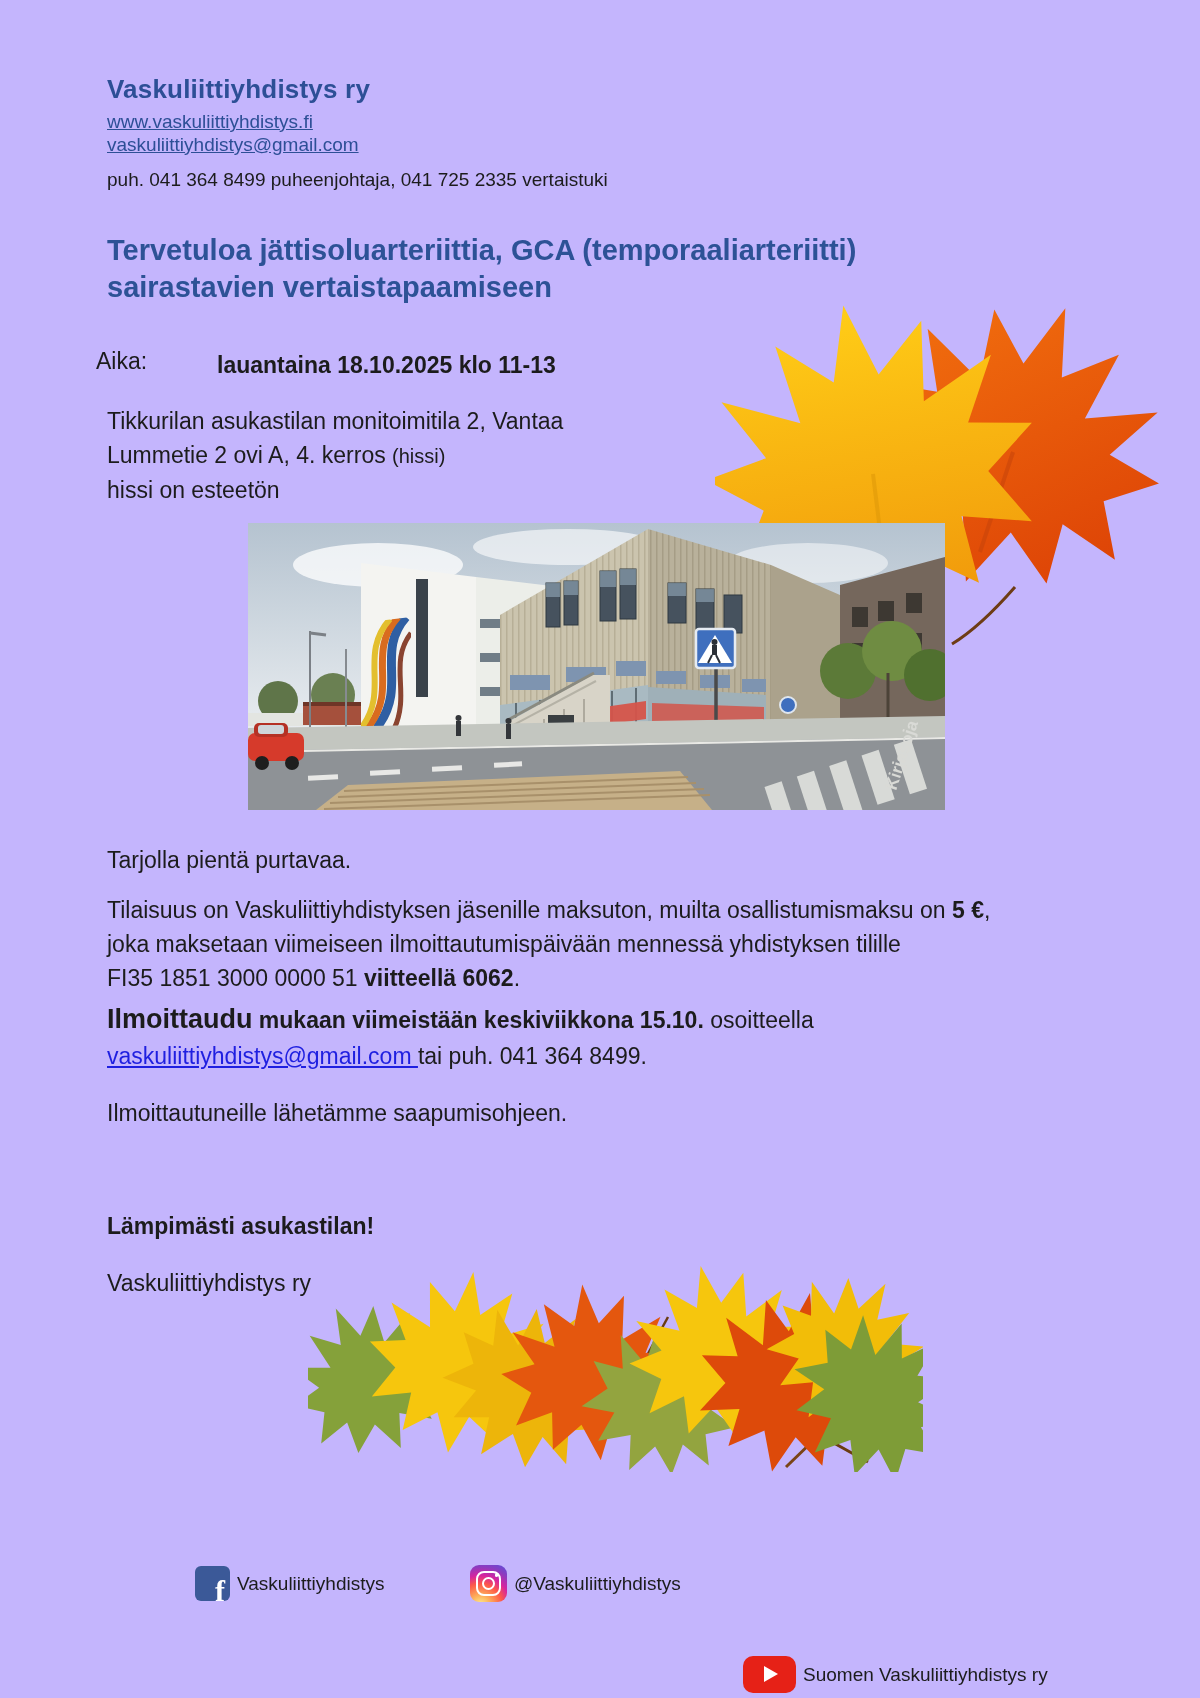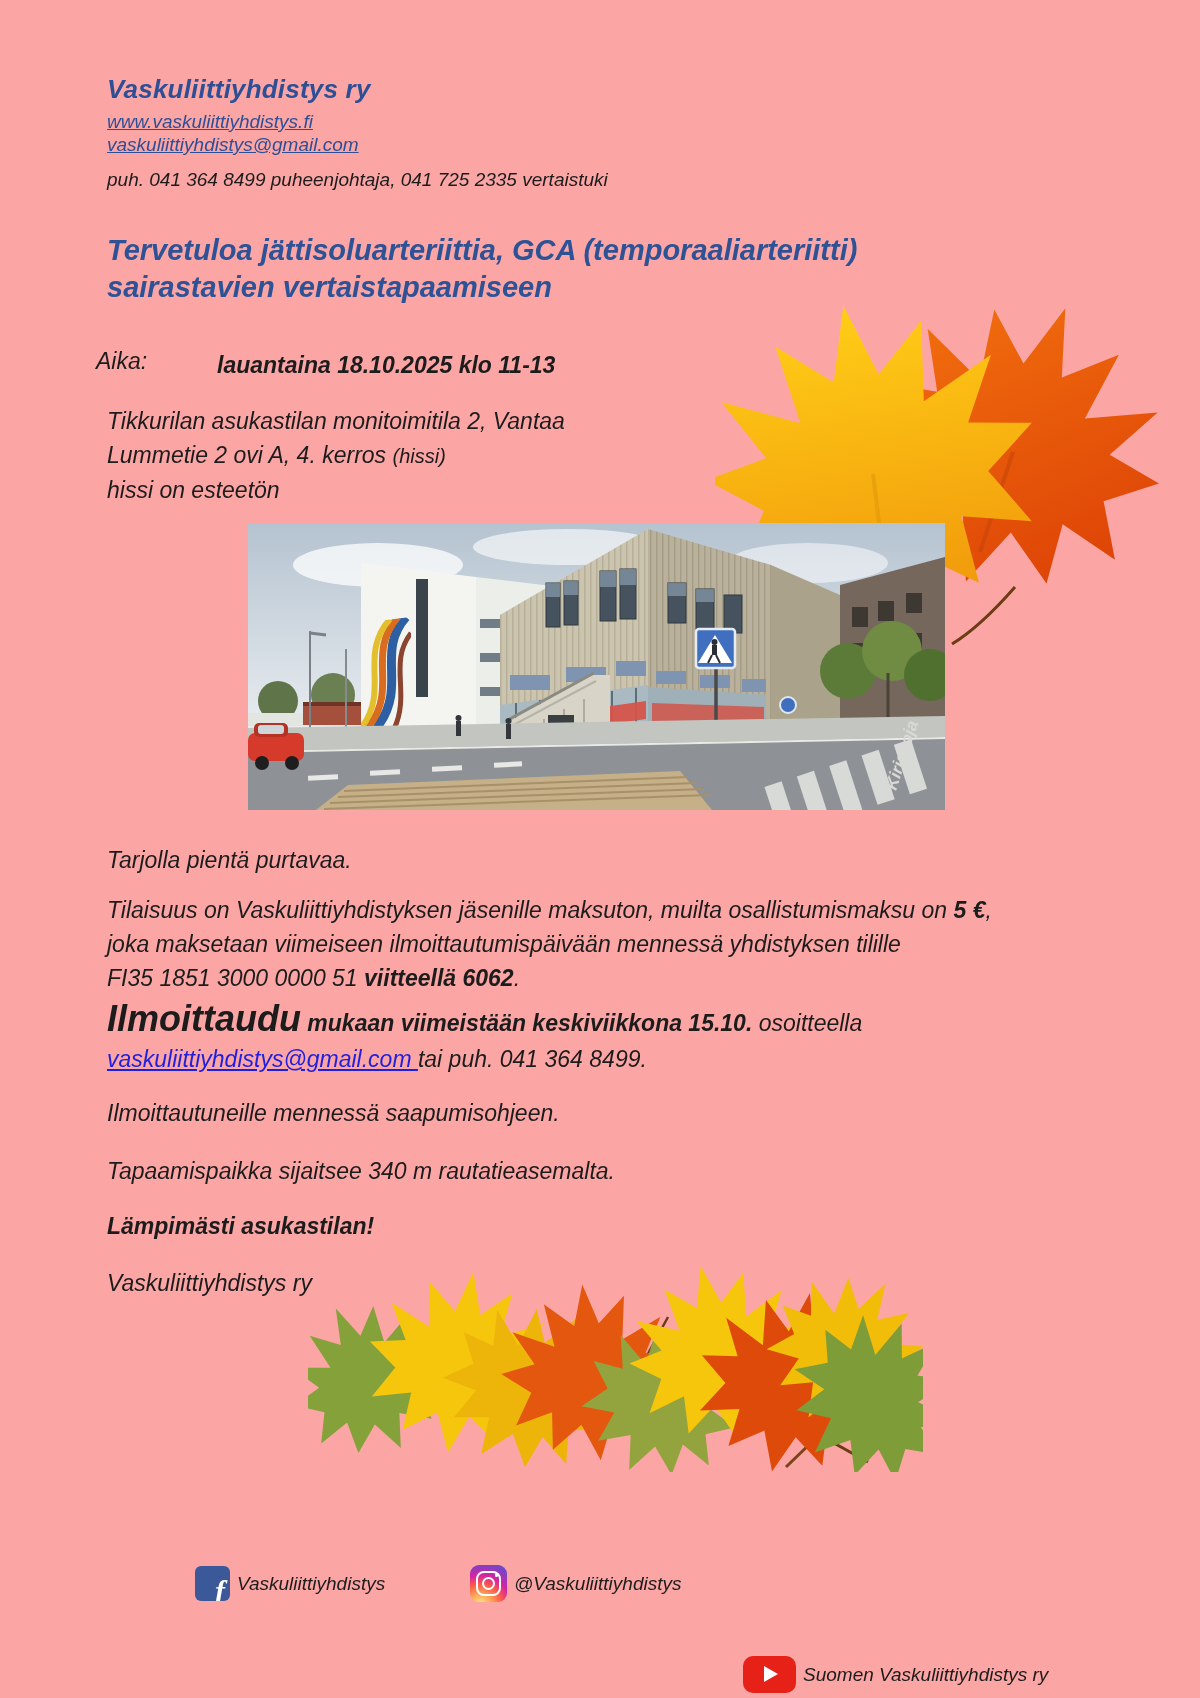--- a/index.html
+++ b/index.html
@@ -8,11 +8,10 @@
     position:relative;
     width:1200px; height:1698px;
     margin:0 auto;
-    background:#fca5a5;
+    background:#c4b5fd;
     font-family:"Liberation Sans", sans-serif;
     color:#1c1c1c;
     overflow:hidden;
-    font-style:italic;
   }
   .abs { position:absolute; }
 

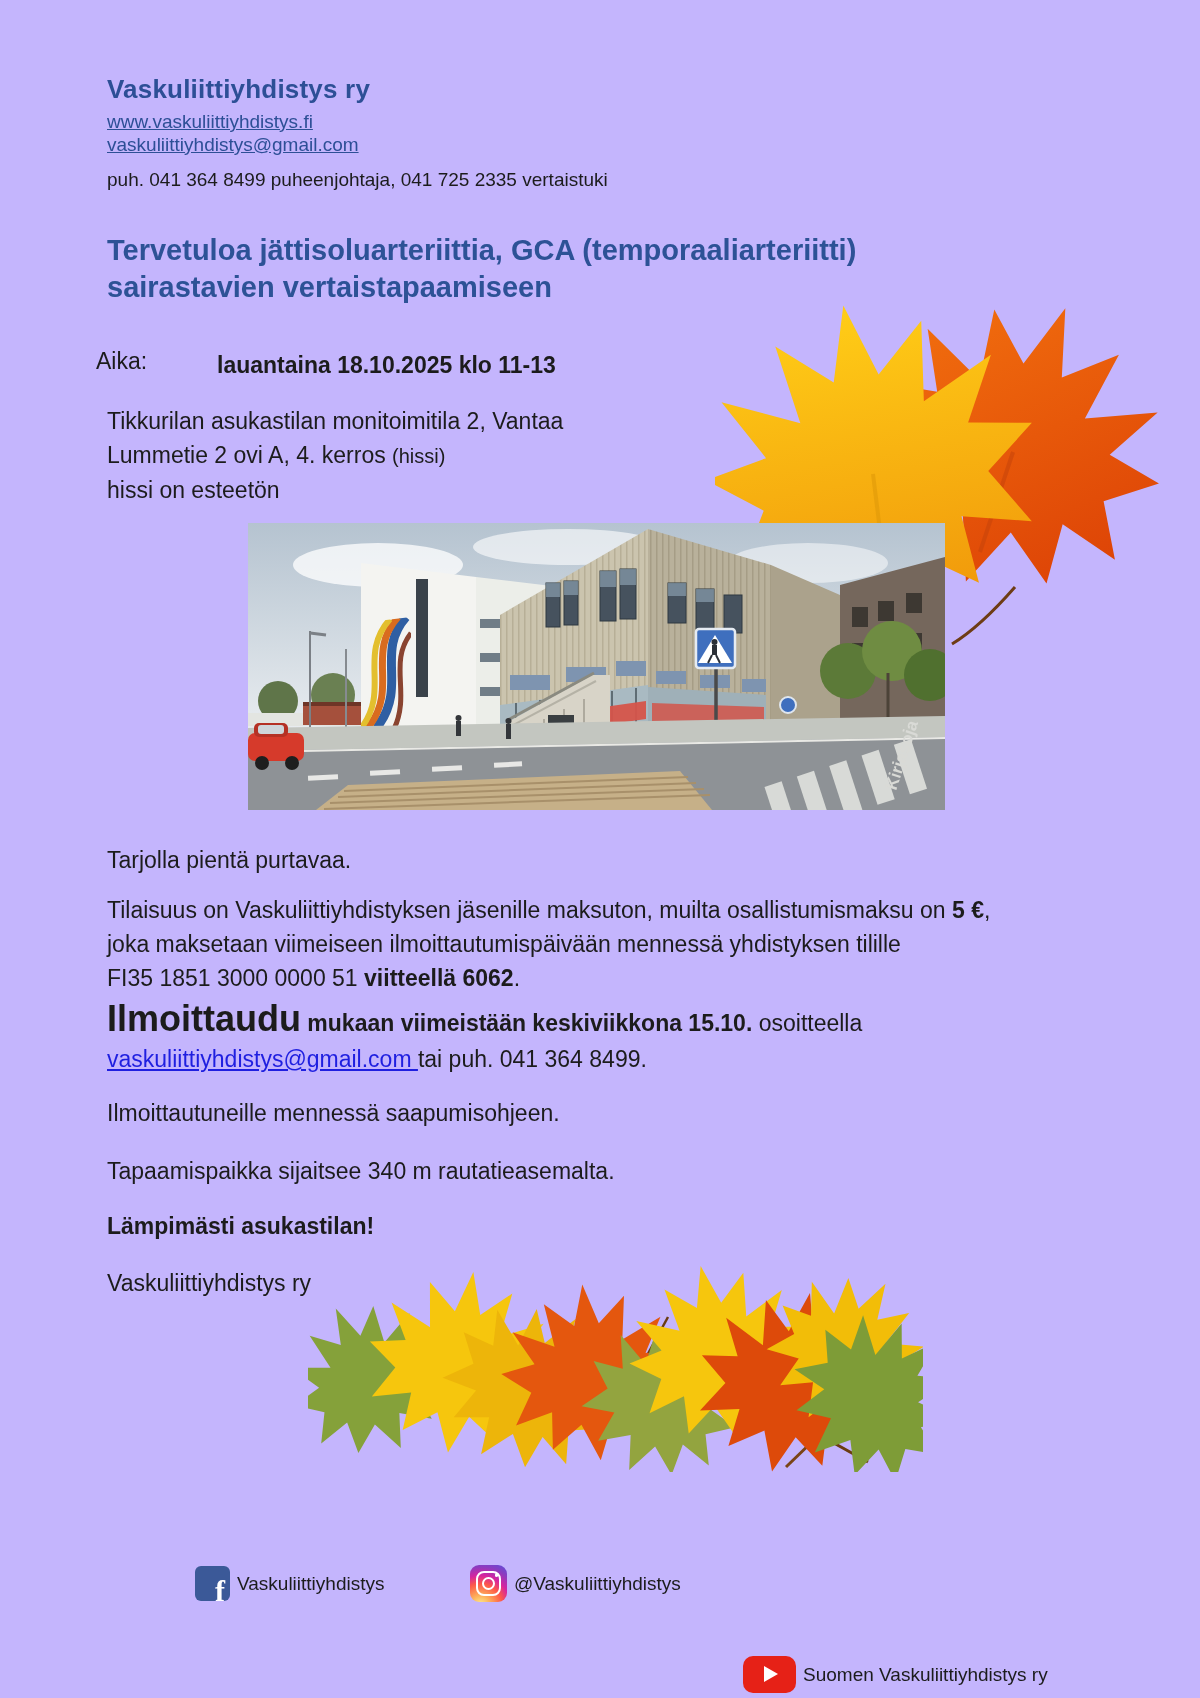--- a/index.html
+++ b/index.html
@@ -36,7 +36,7 @@
   
   .para { font-size:23px; line-height:34px; width:1020px; white-space:pre-line; }
   .body-link { color:#1f1fe0; text-decoration:underline; }
-  .signup-lead { font-size:36px; font-weight:bold; }
+  .signup-lead { font-size:27px; font-weight:bold; }
 
   
   .social { display:flex; align-items:center; gap:7px; font-size:19px; color:#1c1c1c; }

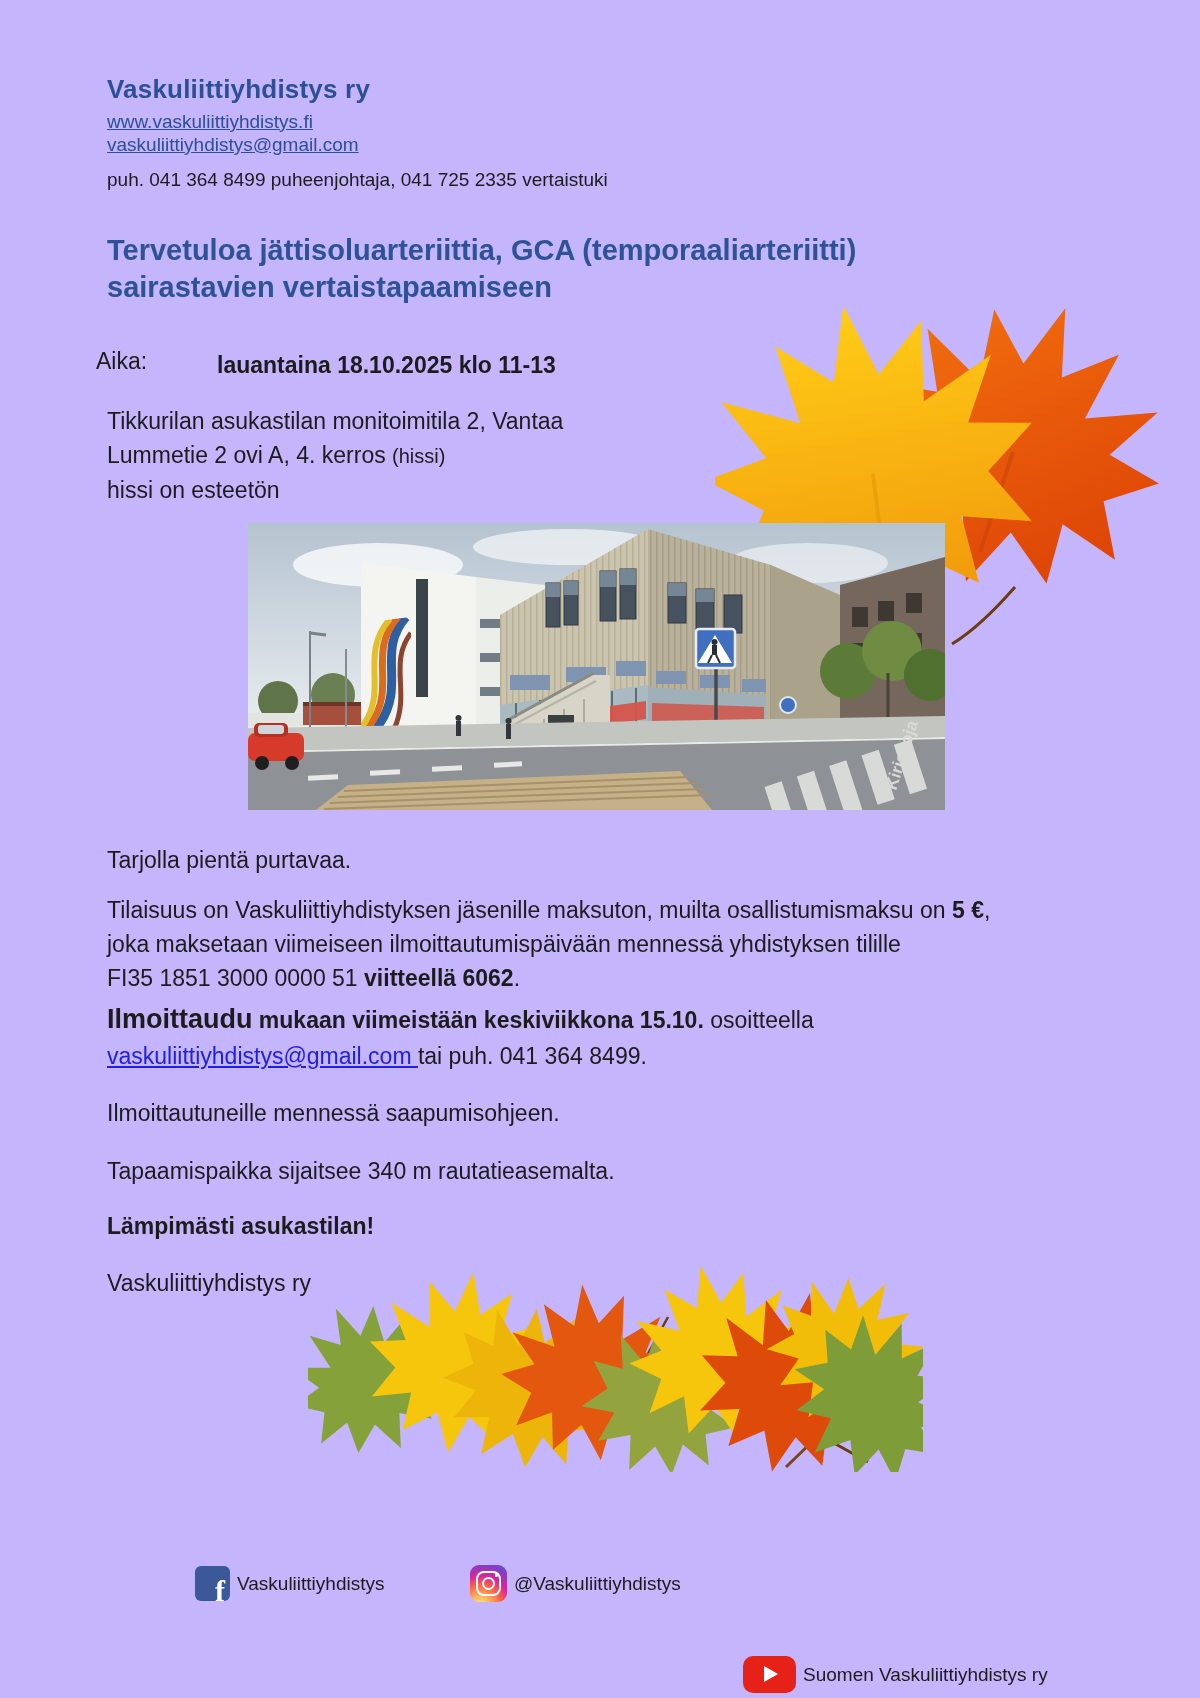--- a/index.html
+++ b/index.html
@@ -317,7 +317,7 @@
   <div class="abs para" style="left:107px; top:1001px; line-height:36px;"><b class="signup-lead">Ilmoittaudu</b><b> mukaan viimeistään keskiviikkona 15.10.</b><span> osoitteella
 </span><a class="body-link" href="#">vaskuliittiyhdistys@gmail.com </a><span>tai puh. 041 364 8499.</span></div>
 
-  <div class="abs para" style="left:107px; top:1096px;">Ilmoittautuneille mennessä saapumisohjeen.</div>
+  <div class="abs para" style="left:107px; top:1096px;">Ilmoittautuneille lähetämme saapumisohjeen.</div>
 
   <div class="abs para" style="left:107px; top:1154px;">Tapaamispaikka sijaitsee 340 m rautatieasemalta.</div>
 

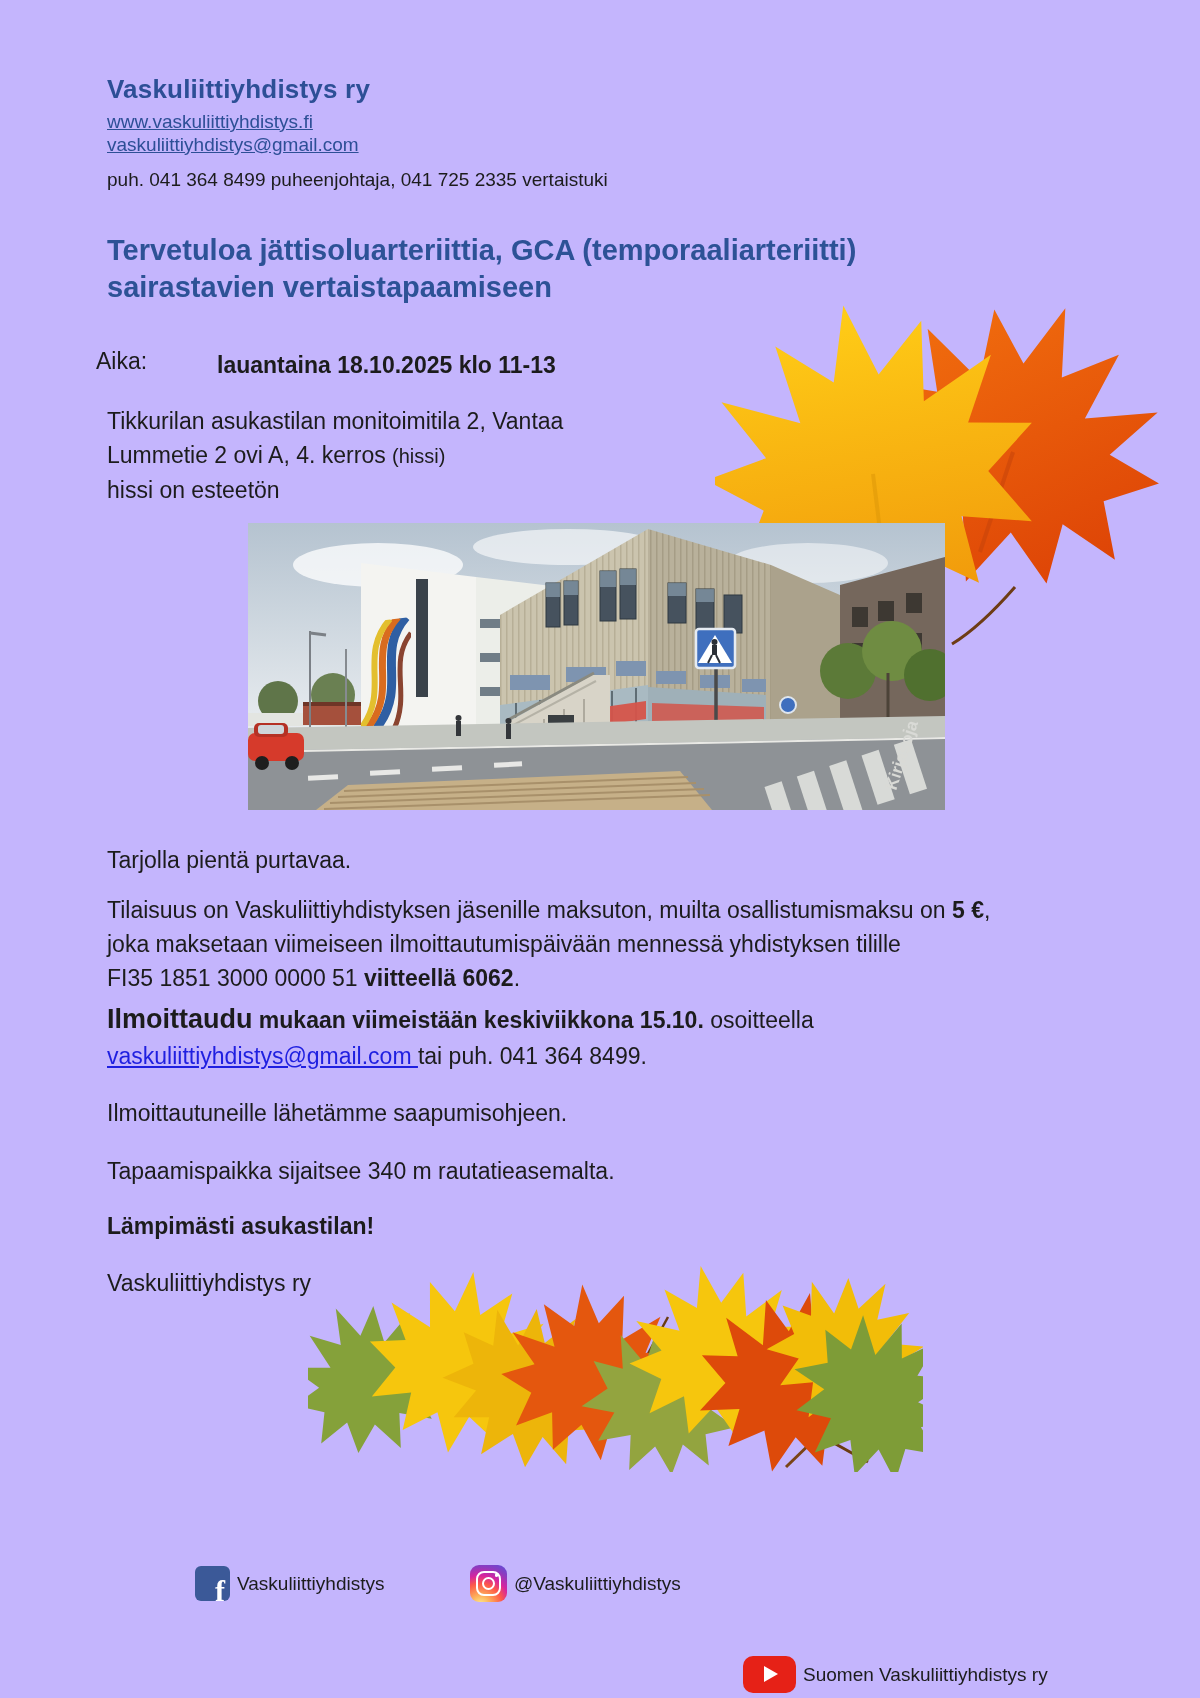--- a/index.html
+++ b/index.html
@@ -319,7 +319,6 @@
 
   <div class="abs para" style="left:107px; top:1096px;">Ilmoittautuneille lähetämme saapumisohjeen.</div>
 
-  <div class="abs para" style="left:107px; top:1154px;">Tapaamispaikka sijaitsee 340 m rautatieasemalta.</div>
 
   <div class="abs para bold" style="left:107px; top:1209px;">Lämpimästi asukastilan!</div>
 

